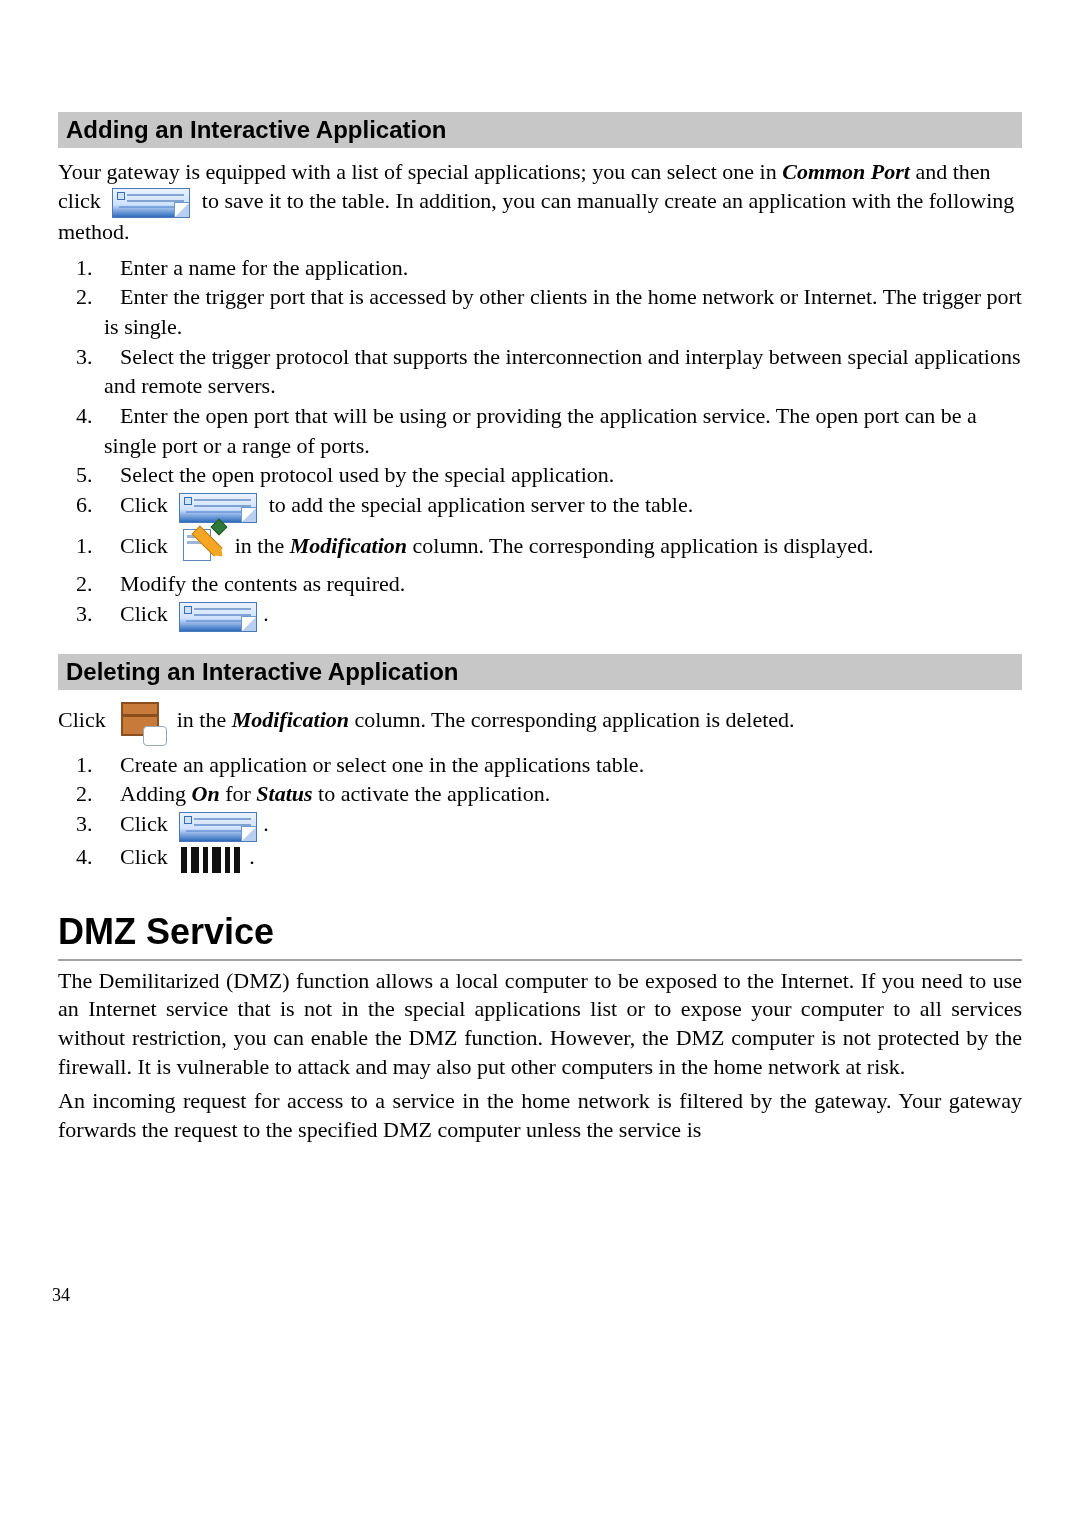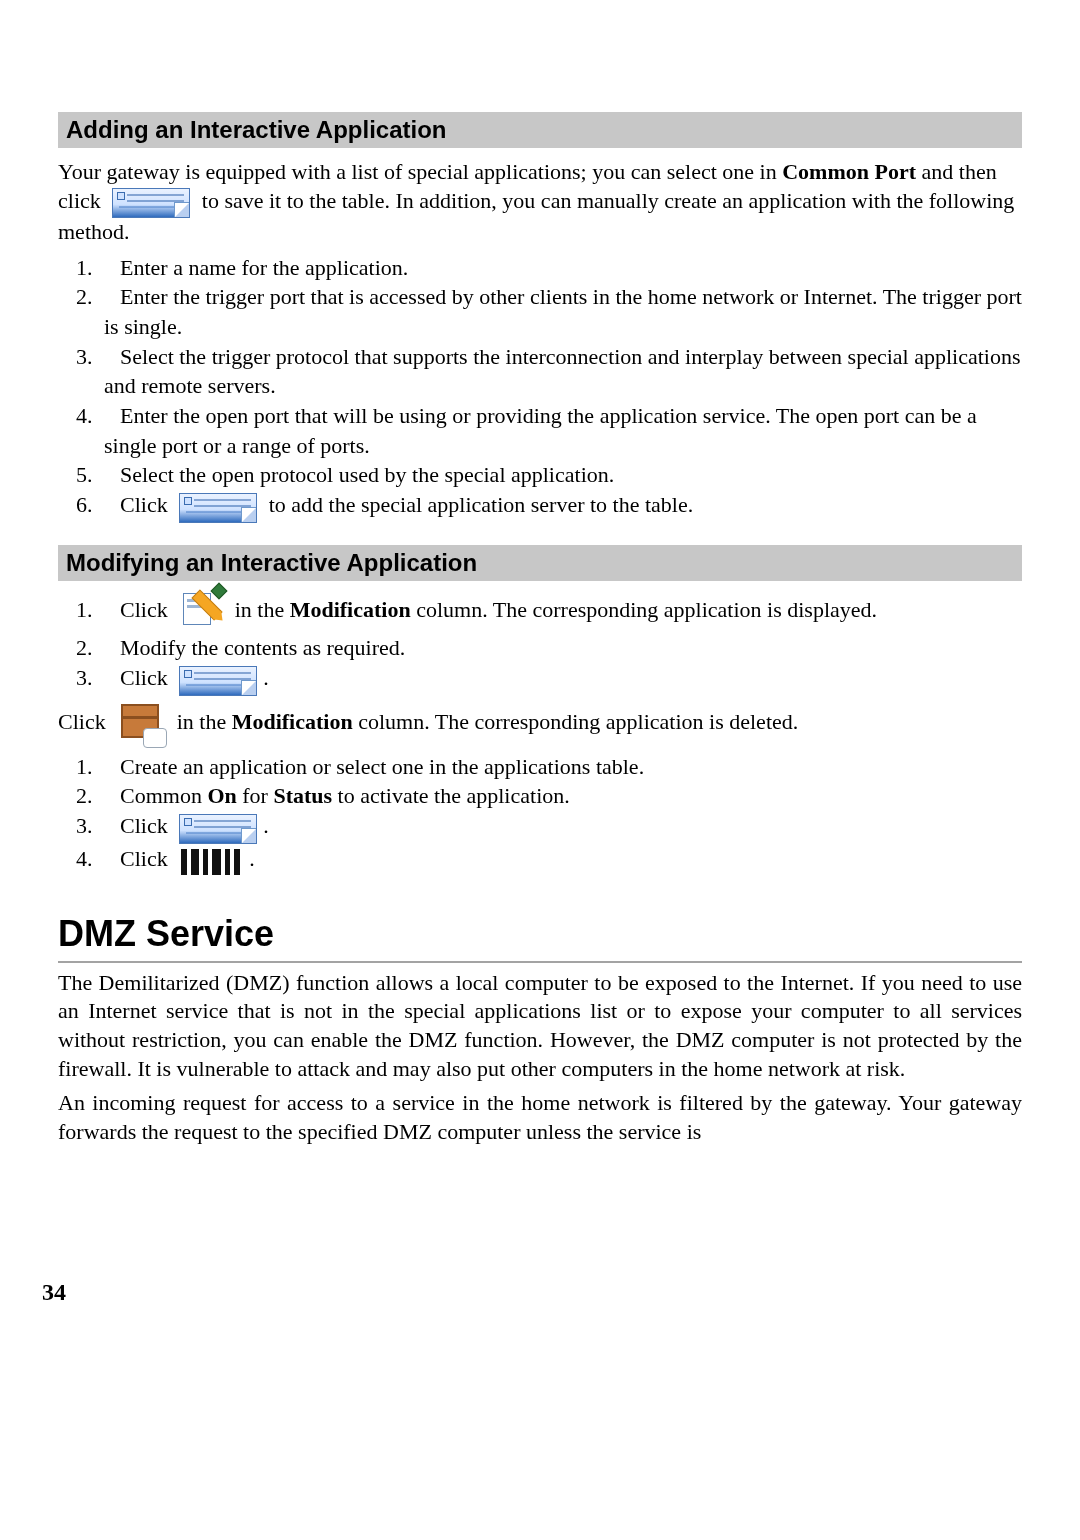--- a/index.html
+++ b/index.html
@@ -190,7 +190,7 @@
     font-weight: bold;
   }
 
-  b { font-weight: bold; }
+  b { font-weight: bold; font-style: italic; }
 </style>
 </head>
 <body>

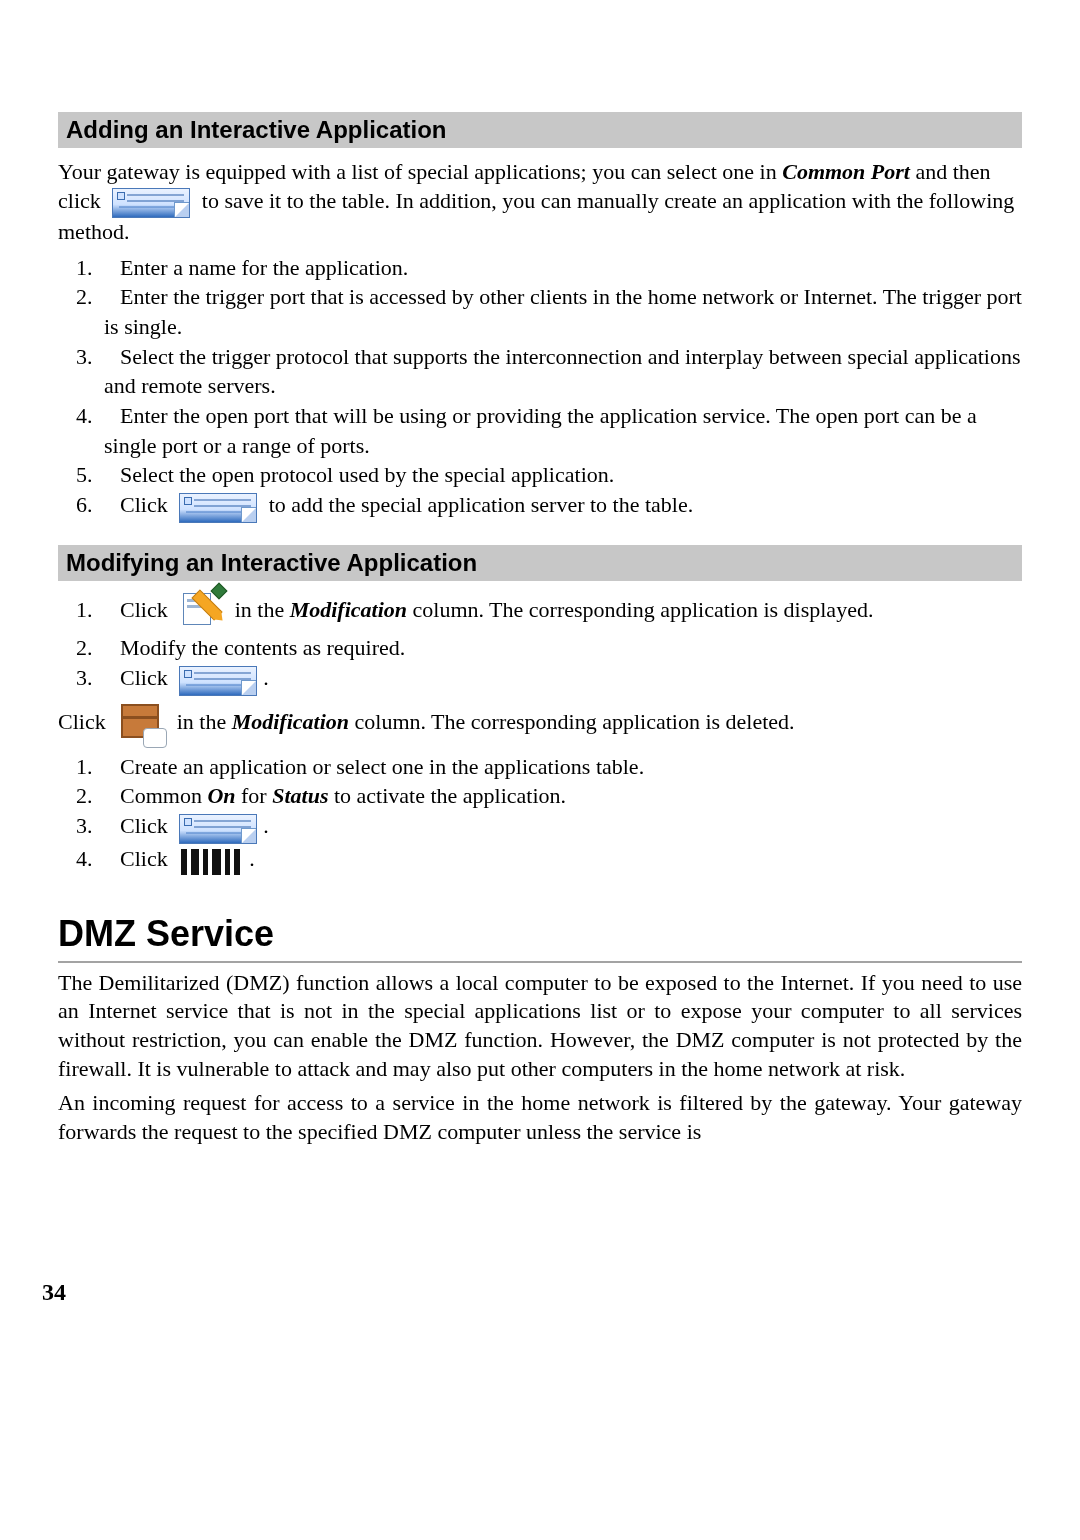--- a/index.html
+++ b/index.html
@@ -216,7 +216,6 @@
     </li>
   </ol>
 
-  <div class="section-heading">Modifying an Interactive Application</div>
 
   <ol class="steps">
     <li>

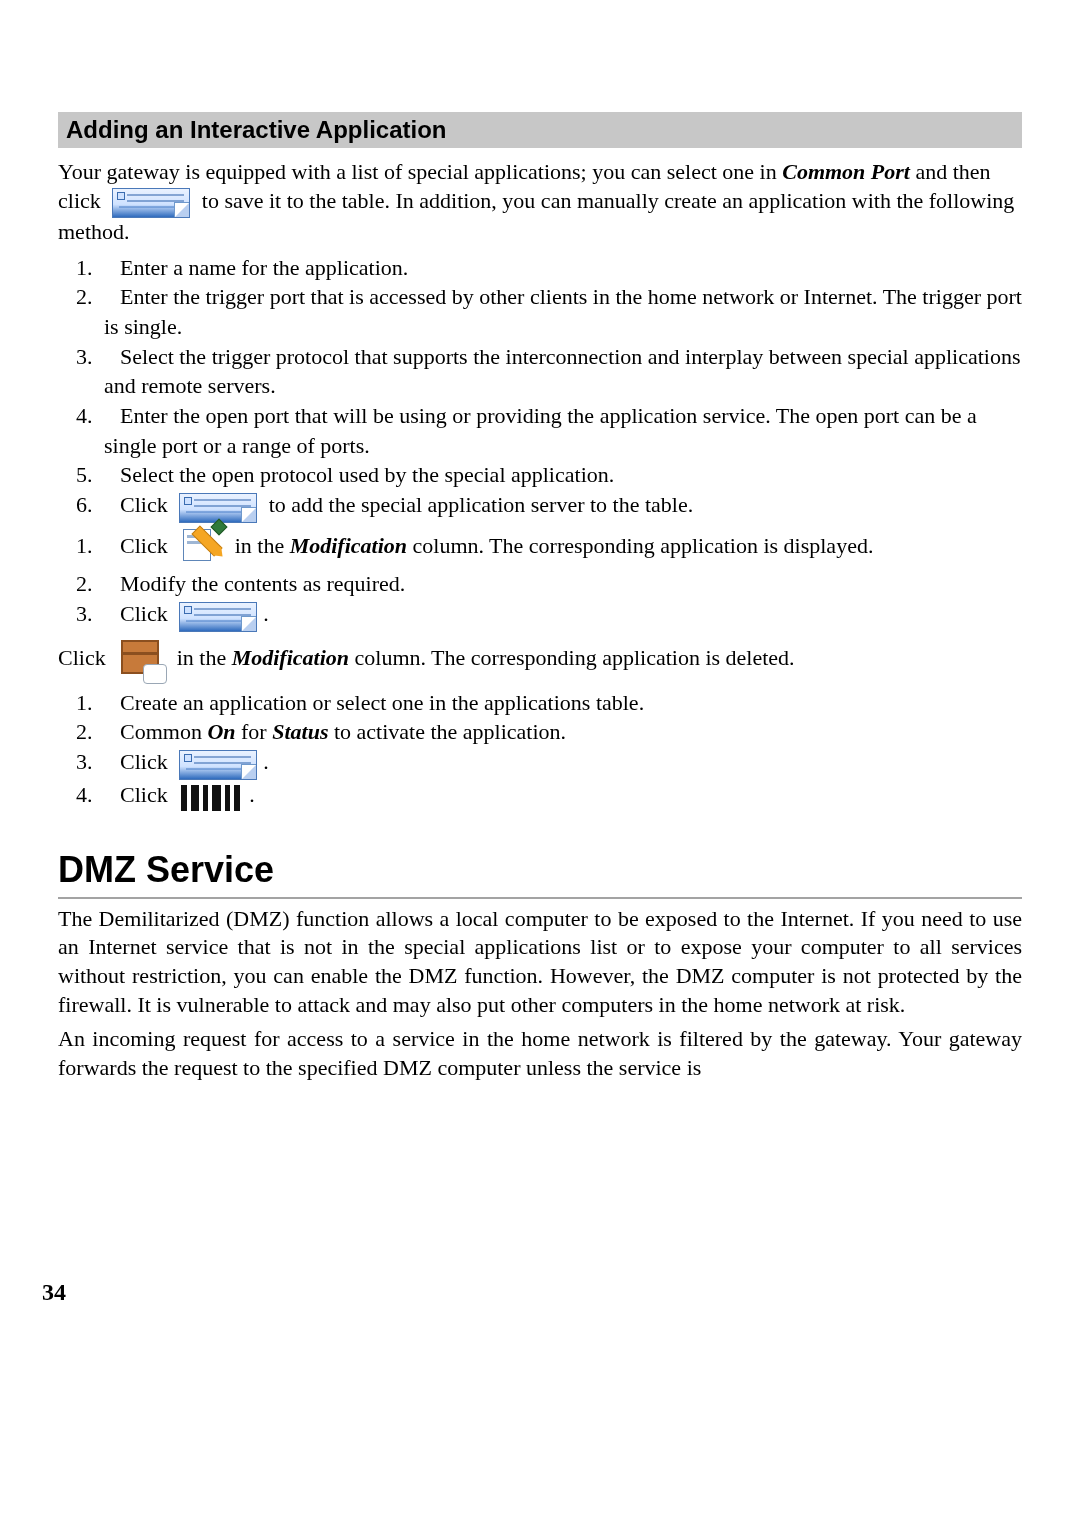--- a/index.html
+++ b/index.html
@@ -231,6 +231,7 @@
     </li>
   </ol>
 
+  <div class="section-heading">Deleting an Interactive Application</div>
 
   <p class="body-text">
     <span>Click </span><span class="inline-btn-wrap"><span class="delete-icon"><span class="box"></span><span class="hand"></span></span></span><span> in the </span><b>Modification</b><span> column. The corresponding application is deleted.</span>

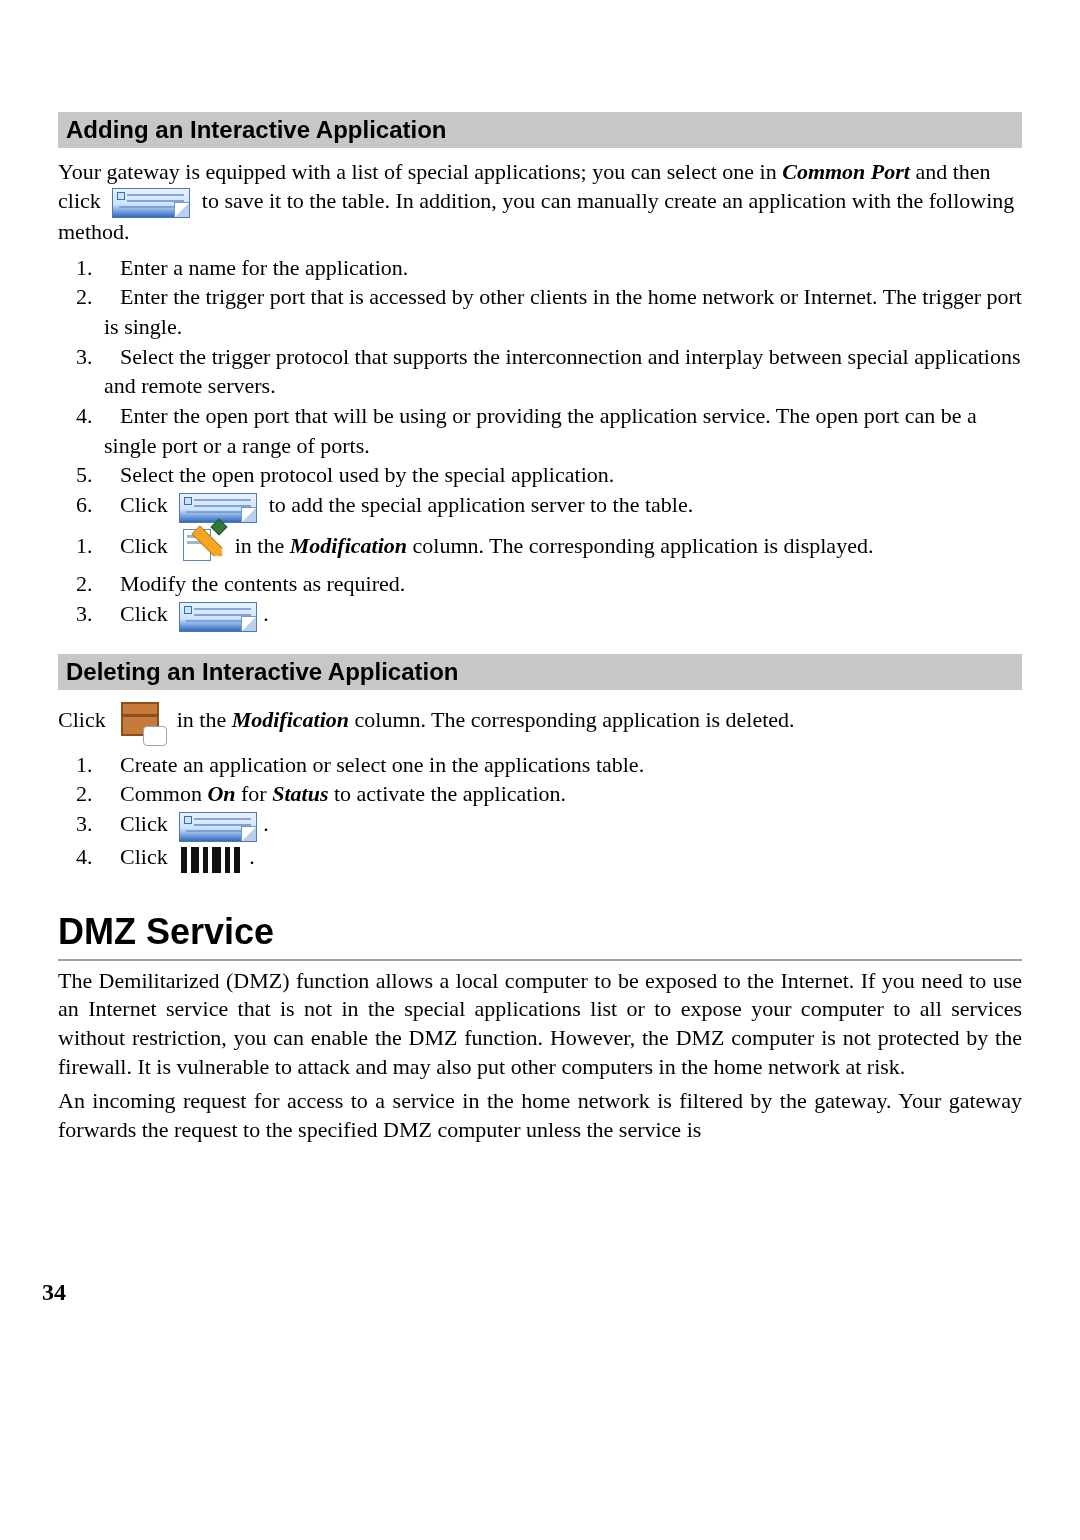--- a/index.html
+++ b/index.html
@@ -242,7 +242,7 @@
     <li><span class="li-inner">Create an application or select one in the applications table.</span></li>
     <li>
       <span class="li-inner">
-        <span>Common </span><b>On</b><span> for </span><b>Status</b><span> to activate the application.</span>
+        <span>Adding </span><b>On</b><span> for </span><b>Status</b><span> to activate the application.</span>
       </span>
     </li>
     <li>

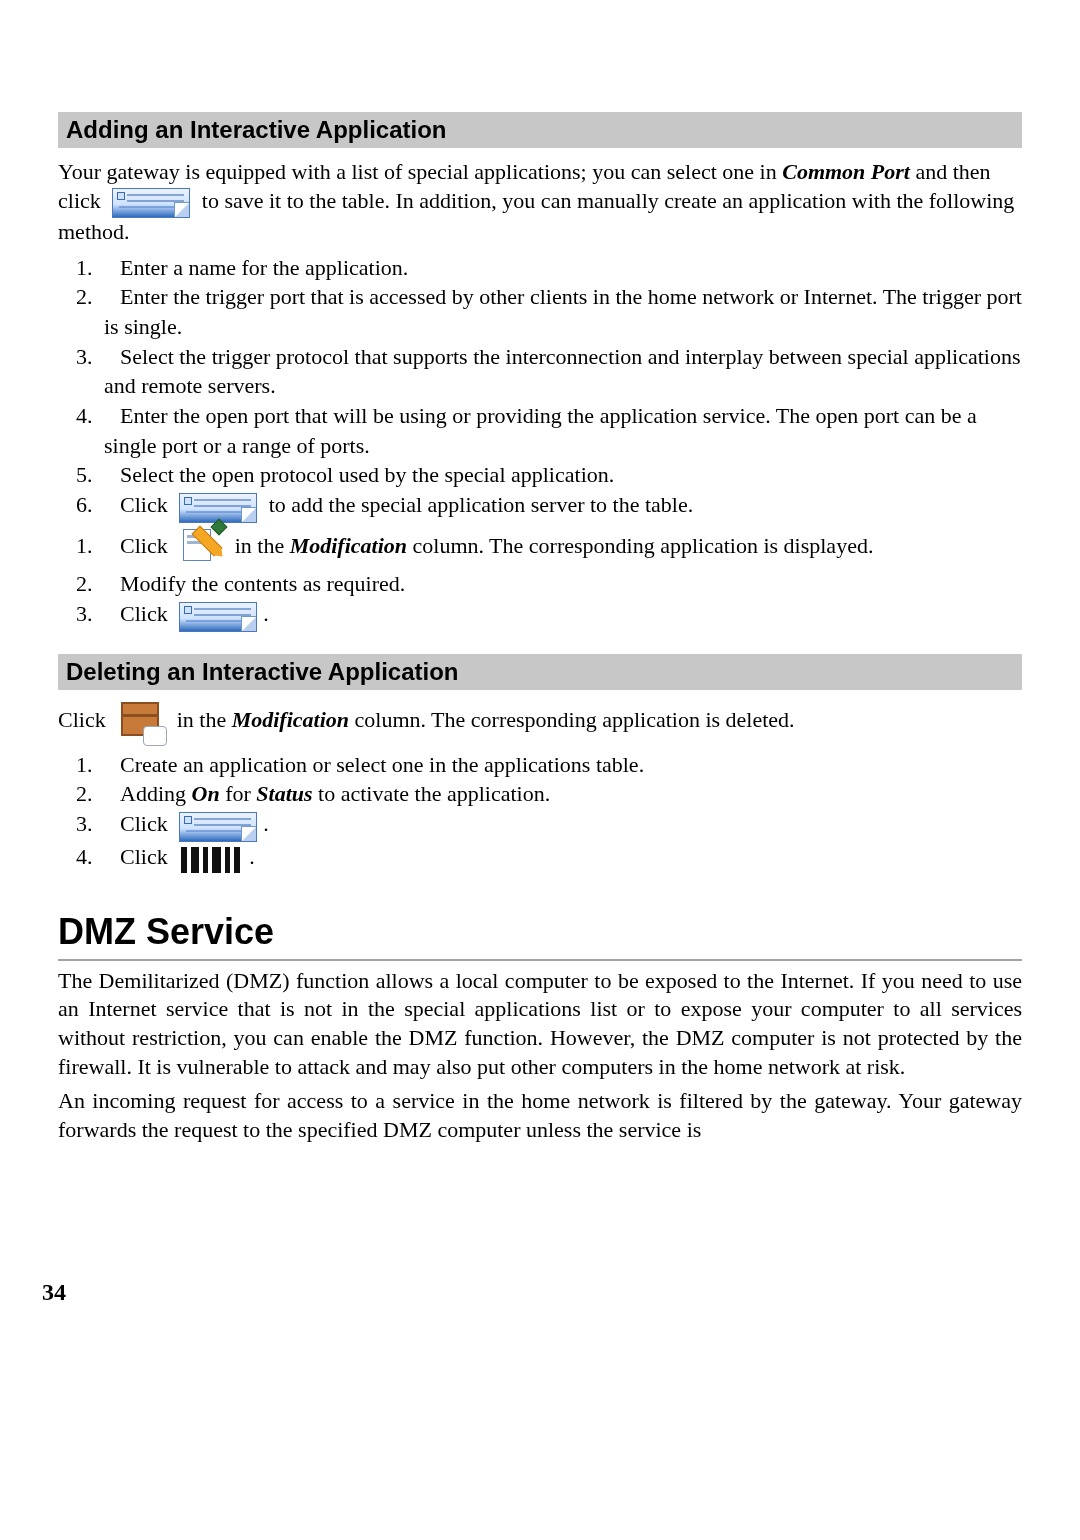--- a/index.html
+++ b/index.html
@@ -184,10 +184,9 @@
 
   .page-number {
     position: absolute;
-    left: 42px;
+    left: 52px;
     bottom: 46px;
-    font-size: 24px;
-    font-weight: bold;
+    font-size: 18px;
   }
 
   b { font-weight: bold; font-style: italic; }

